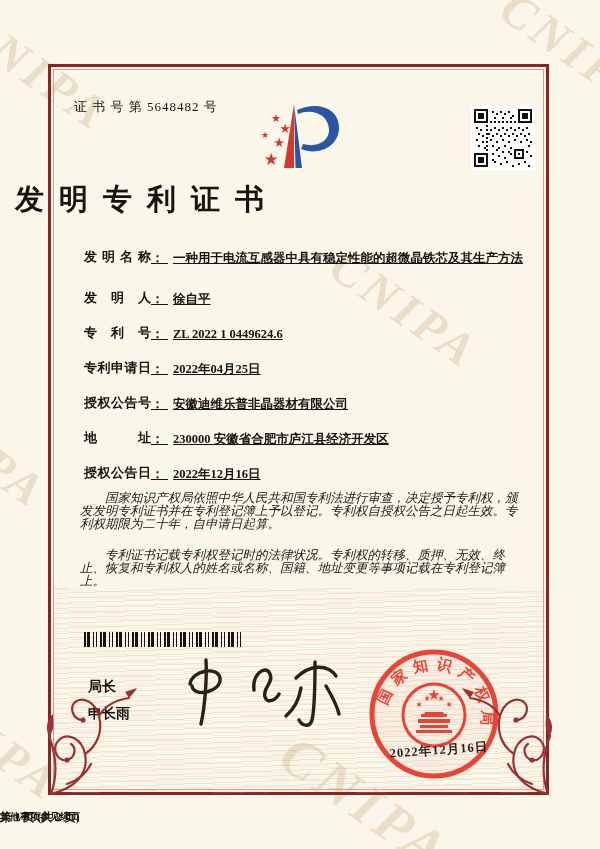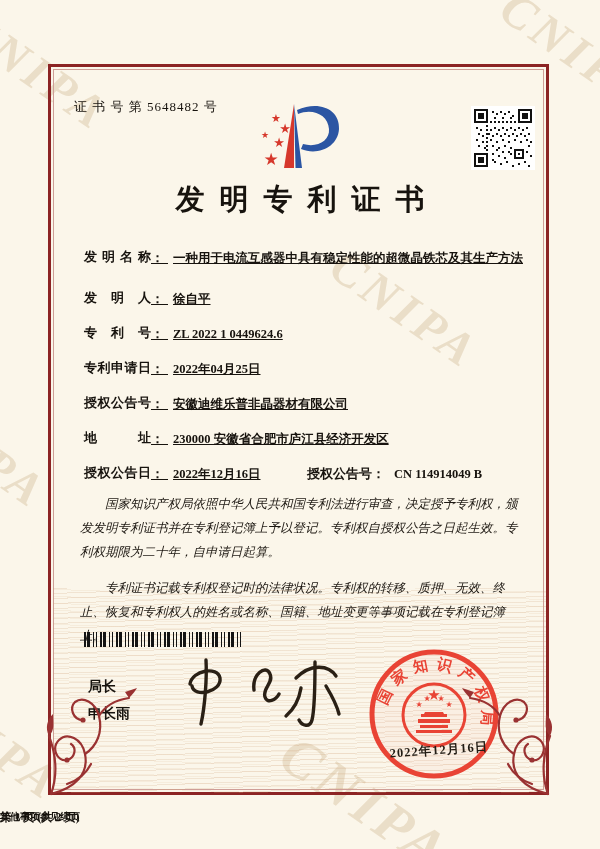--- a/index.html
+++ b/index.html
@@ -34,7 +34,7 @@
   .logo { position:absolute; left:250px; top:98px; width:100px; height:80px; }
   .qr { position:absolute; left:471px; top:106px; width:64px; height:64px; background:#fff; padding:3px; box-sizing:border-box; }
   .title {
-    position:absolute; left:0; top:180px; width:100%; text-align:center;
+    position:absolute; left:0; top:180px; width:100%; 
     font-size:29px; font-weight:bold; letter-spacing:15px; text-indent:15px;
   }
   .fields { position:absolute; left:84px; top:248px; width:445px; }

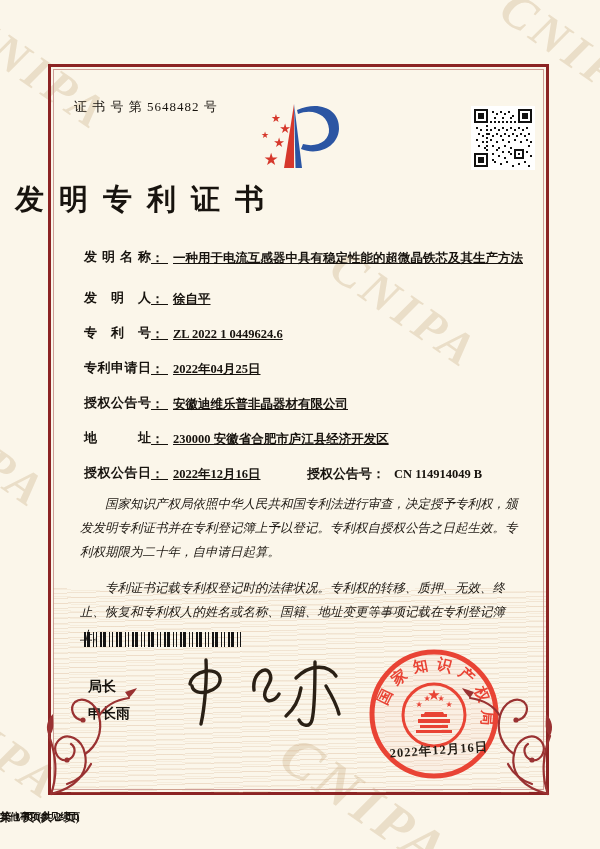--- a/index.html
+++ b/index.html
@@ -185,10 +185,6 @@
     <div class="frow">
       <span class="flabel">授权公告日</span><span class="fcolon">：</span>
       <span class="fvalue">2022年12月16日</span>
-      <span class="pair2">
-        <span class="fcolon" style="font-size:13px; font-weight:bold;">授权公告号</span><span class="fcolon">：</span>
-        <span class="fvalue">CN 114914049 B</span>
-      </span>
     </div>
   </div>
 

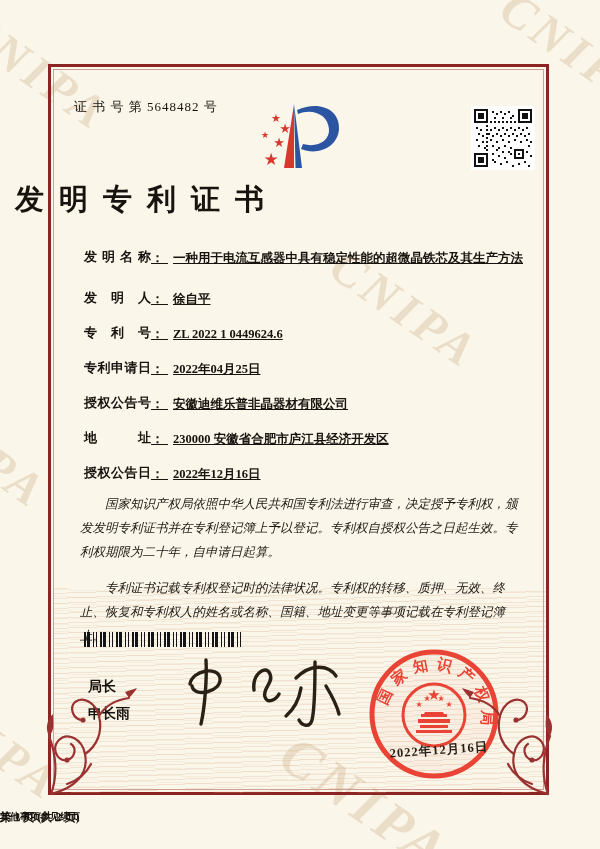--- a/index.html
+++ b/index.html
@@ -49,7 +49,7 @@
   .pair2 { position:absolute; left:223px; top:0; }
   .body-text { position:absolute; left:80px; top:492px; width:448px; }
   .body-text p {
-    margin:0; text-indent:2em; font-size:12.5px; line-height:24px;
+    margin:0; text-indent:2em; font-size:12.5px; line-height:13px;
     font-style:italic; color:#1d1812;
   }
   .body-text p + p { margin-top:12px; }

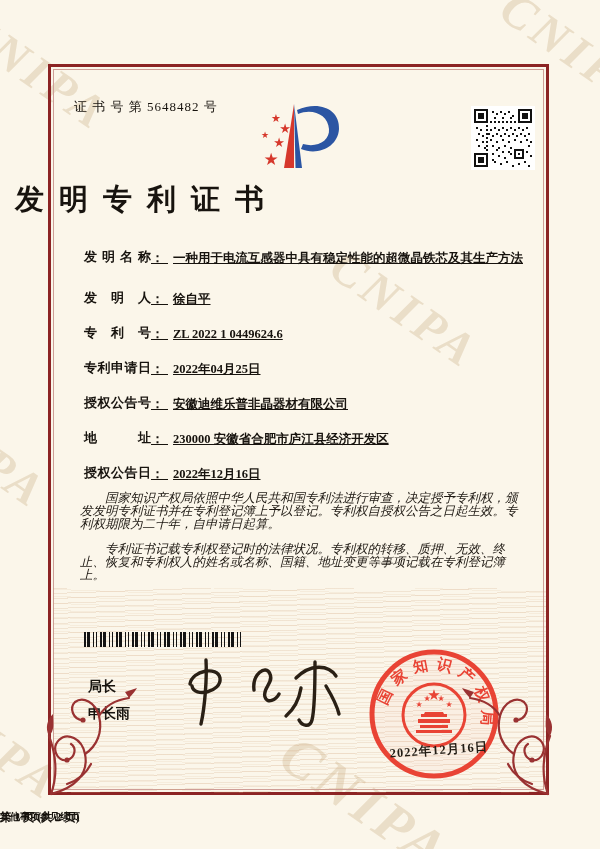--- a/index.html
+++ b/index.html
@@ -52,7 +52,7 @@
     margin:0; text-indent:2em; font-size:12.5px; line-height:13px;
     font-style:italic; color:#1d1812;
   }
-  .body-text p + p { margin-top:12px; }
+  .body-text p + p { margin-top:19px;font-family:Liberation Mono, monospace; }
   .barcode {
     position:absolute; left:84px; top:632px; width:158px; height:15px;
     background:repeating-linear-gradient(90deg,

